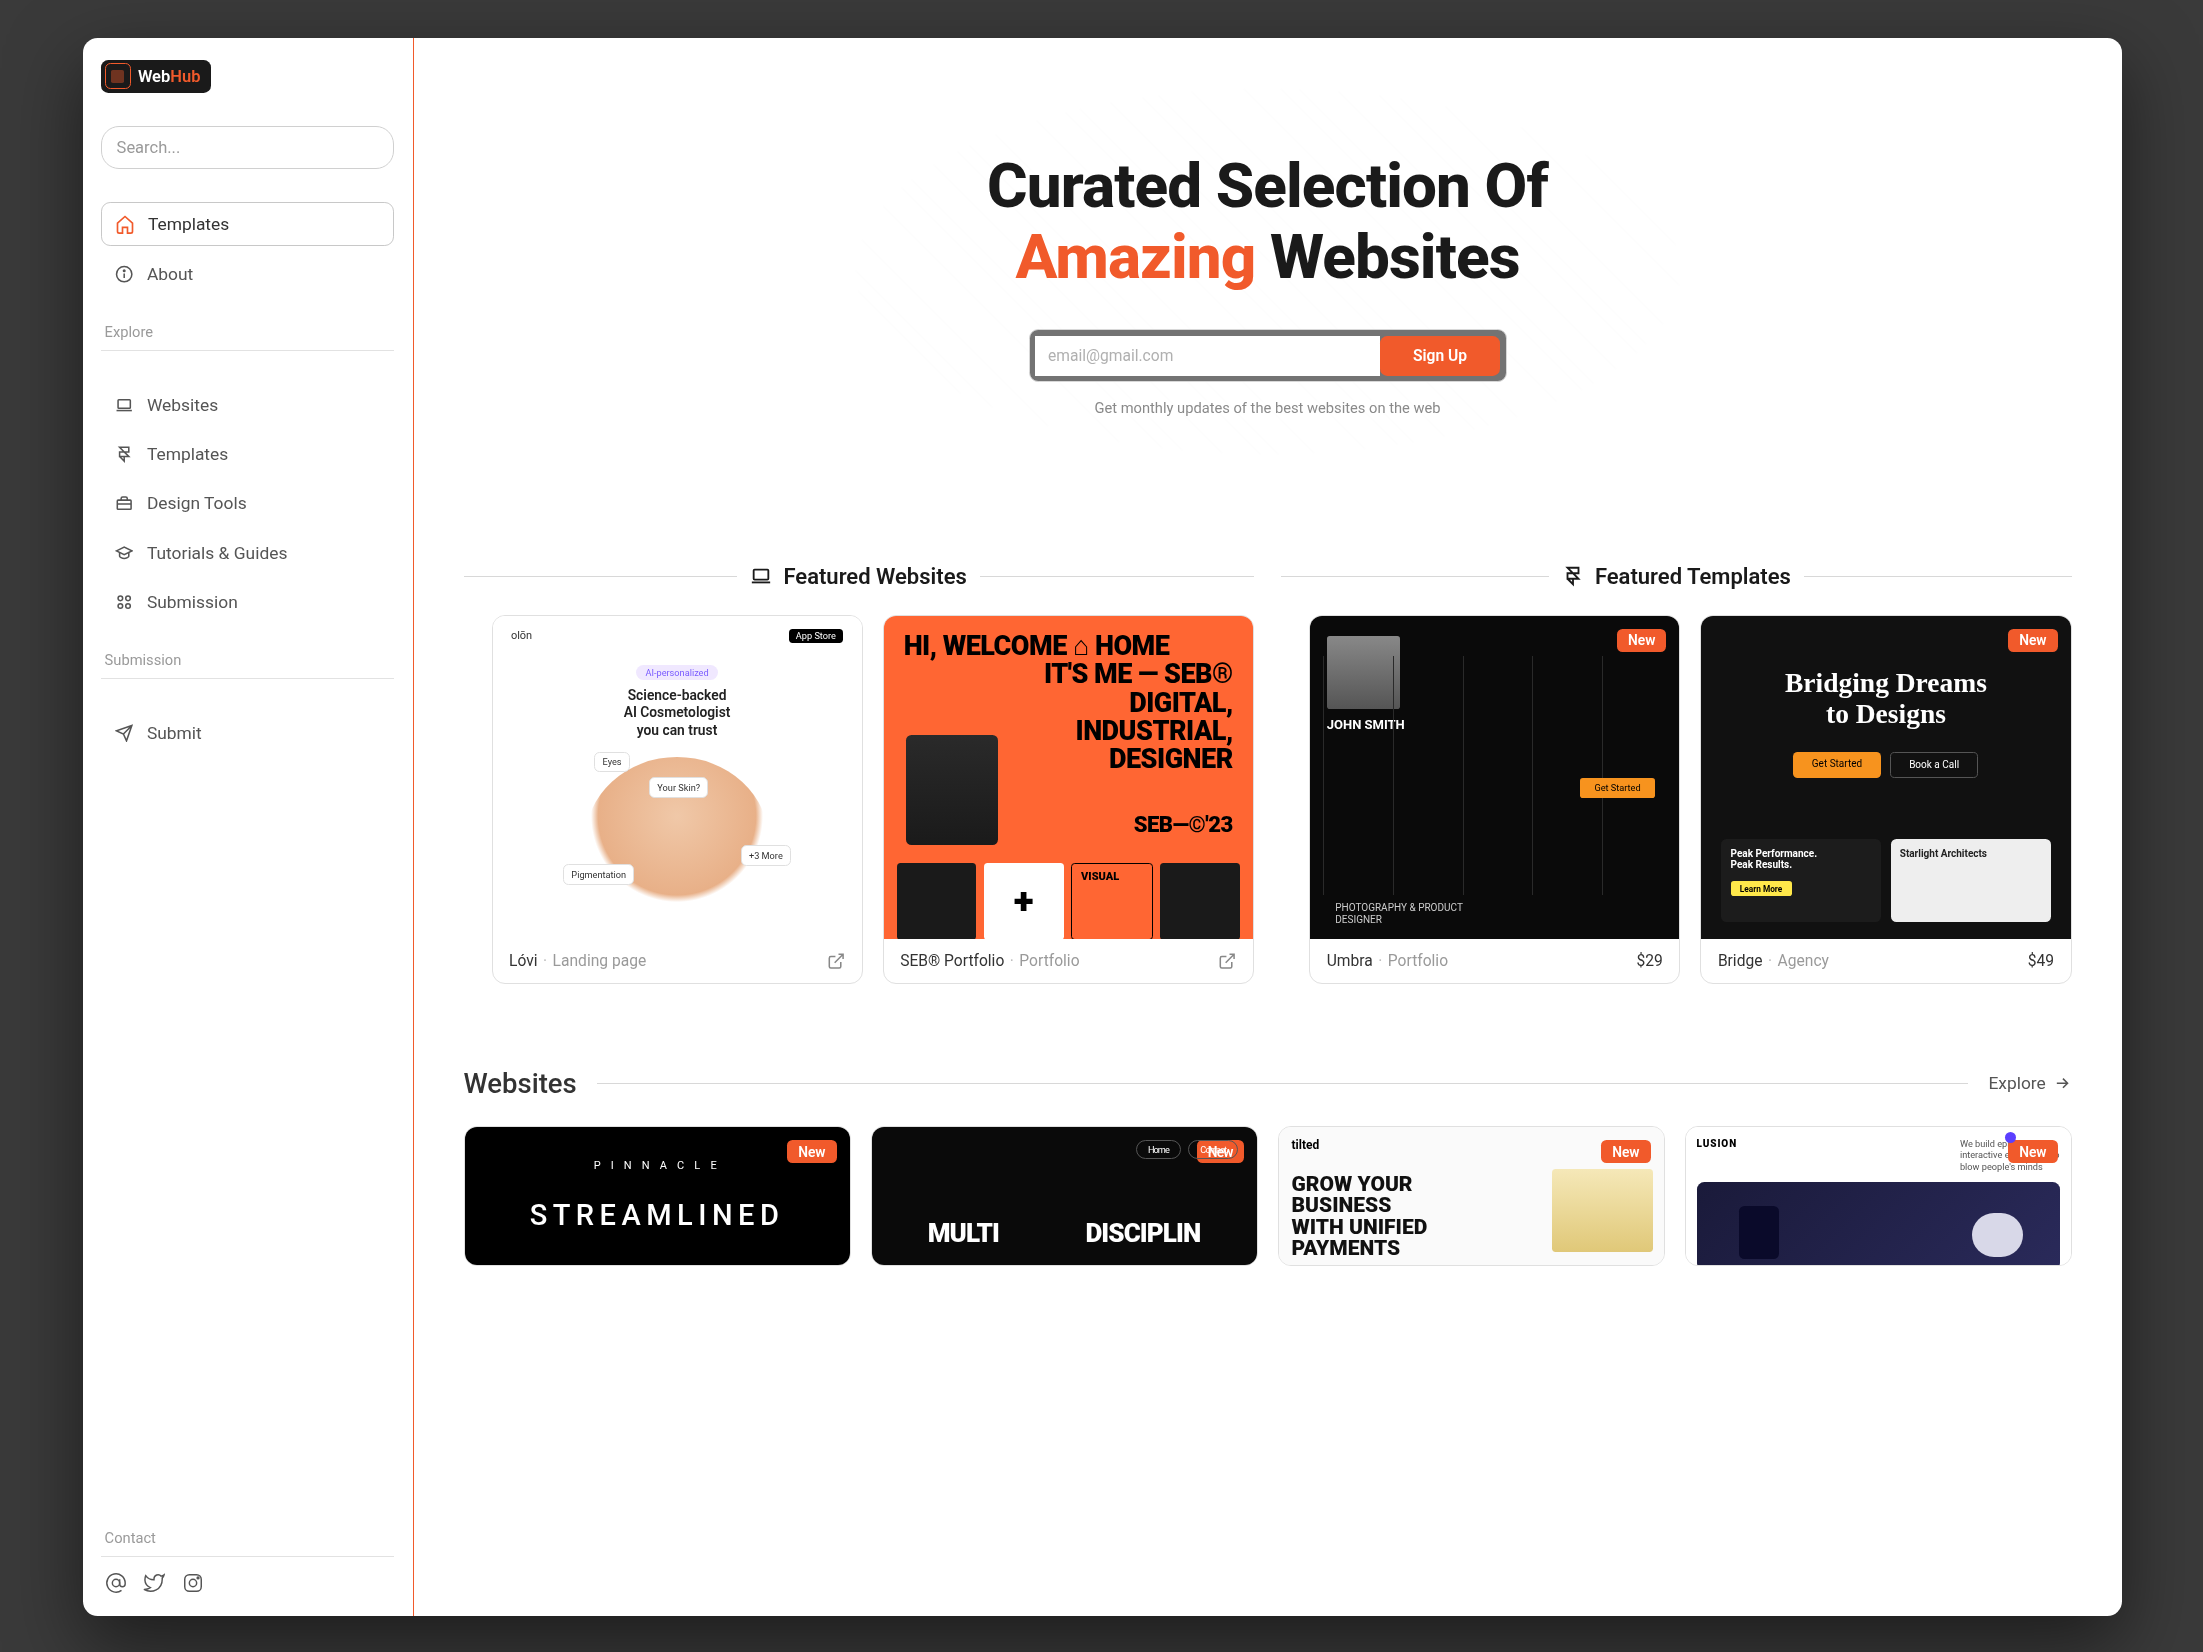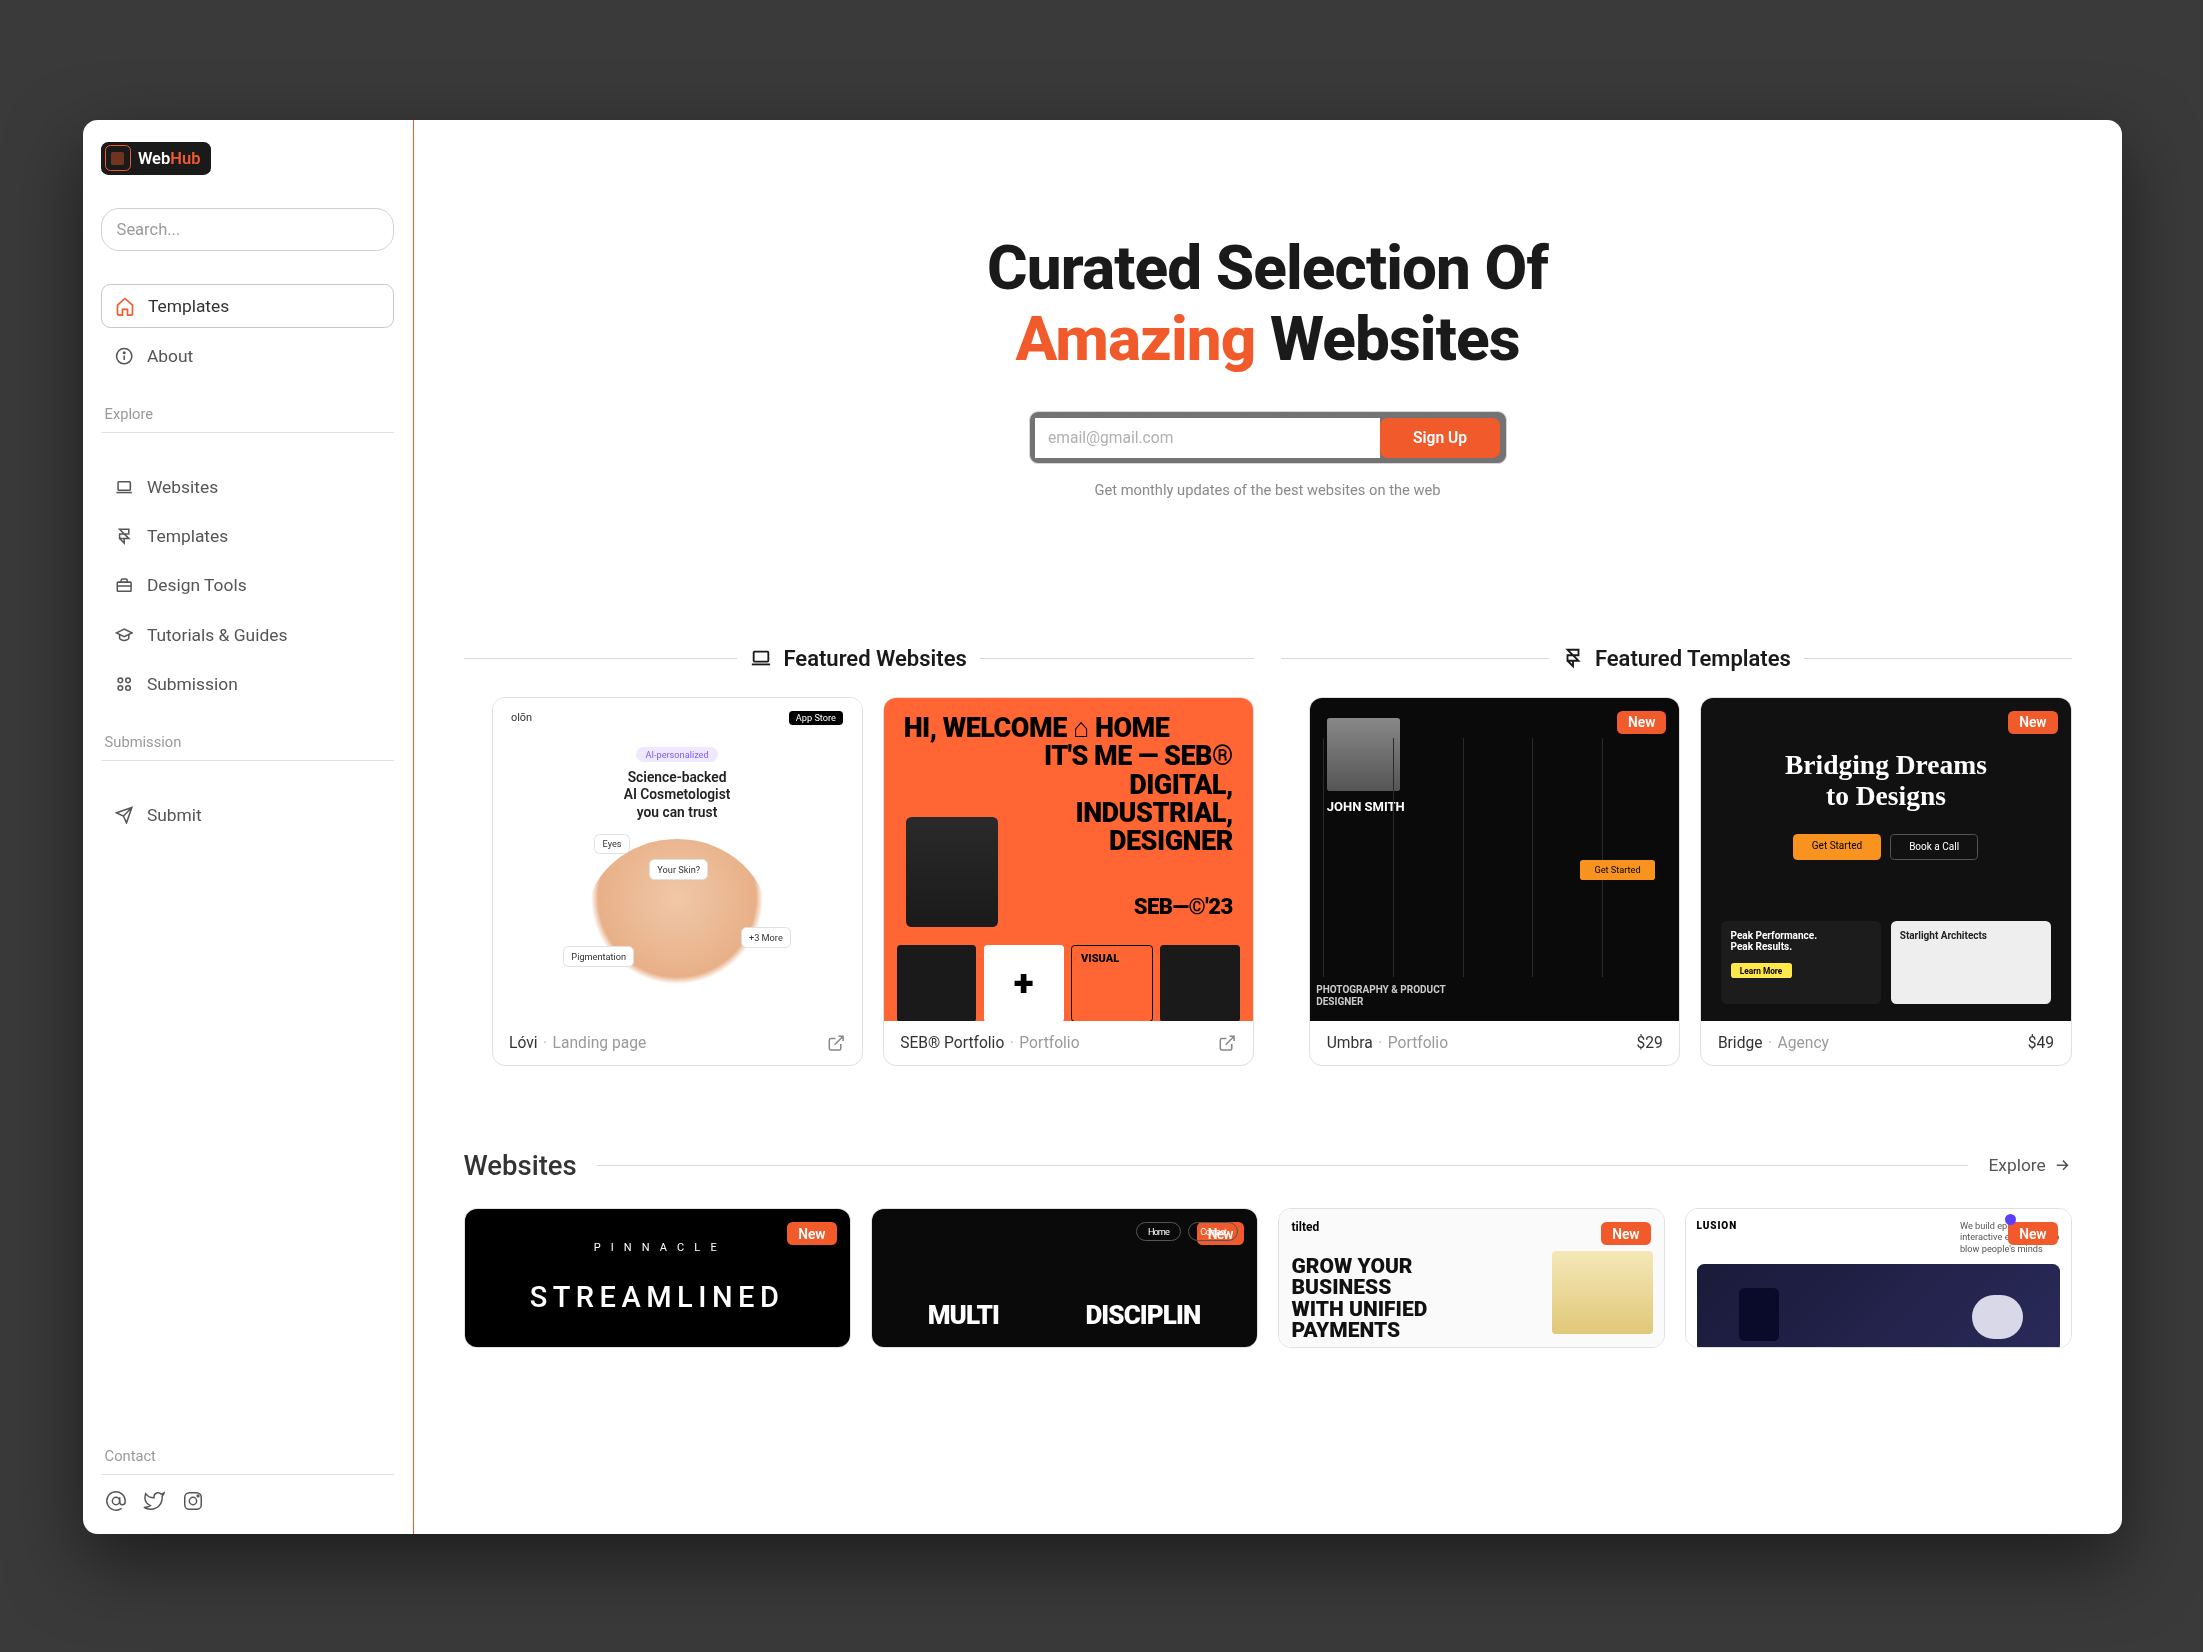--- a/index.html
+++ b/index.html
@@ -4,7 +4,7 @@
 <style>
 * { margin: 0; padding: 0; box-sizing: border-box; font-family: -apple-system, BlinkMacSystemFont, "Segoe UI", Roboto, sans-serif; }
 body { background: #3a3a3a; width: 2204px; height: 1653px; display: flex; align-items: center; justify-content: center; }
-.window { width: 2039px; height: 1414px; background: #fff; border-radius: 14.7px; display: flex; overflow: hidden; box-shadow: 0 27.5px 73px rgba(0,0,0,0.5); }
+.window { width: 2039px; height: 1578px; background: #fff; border-radius: 14.7px; display: flex; overflow: hidden; box-shadow: 0 27.5px 73px rgba(0,0,0,0.5); }
 .sidebar { width: 331px; border-right: 0.9px solid #e8e8e8; padding: 22px 18.4px; display: flex; flex-direction: column; position: relative; }
 .sidebar::after { content:""; position:absolute; right:-0.9px; top:0; bottom:0; width:0.9px; background:#f15a2b; }
 .logo { display:flex; align-items:center; gap:7.3px; background:#1a1a1a; border-radius:7.3px; padding:3.7px 11px 3.7px 3.7px; width:fit-content; }

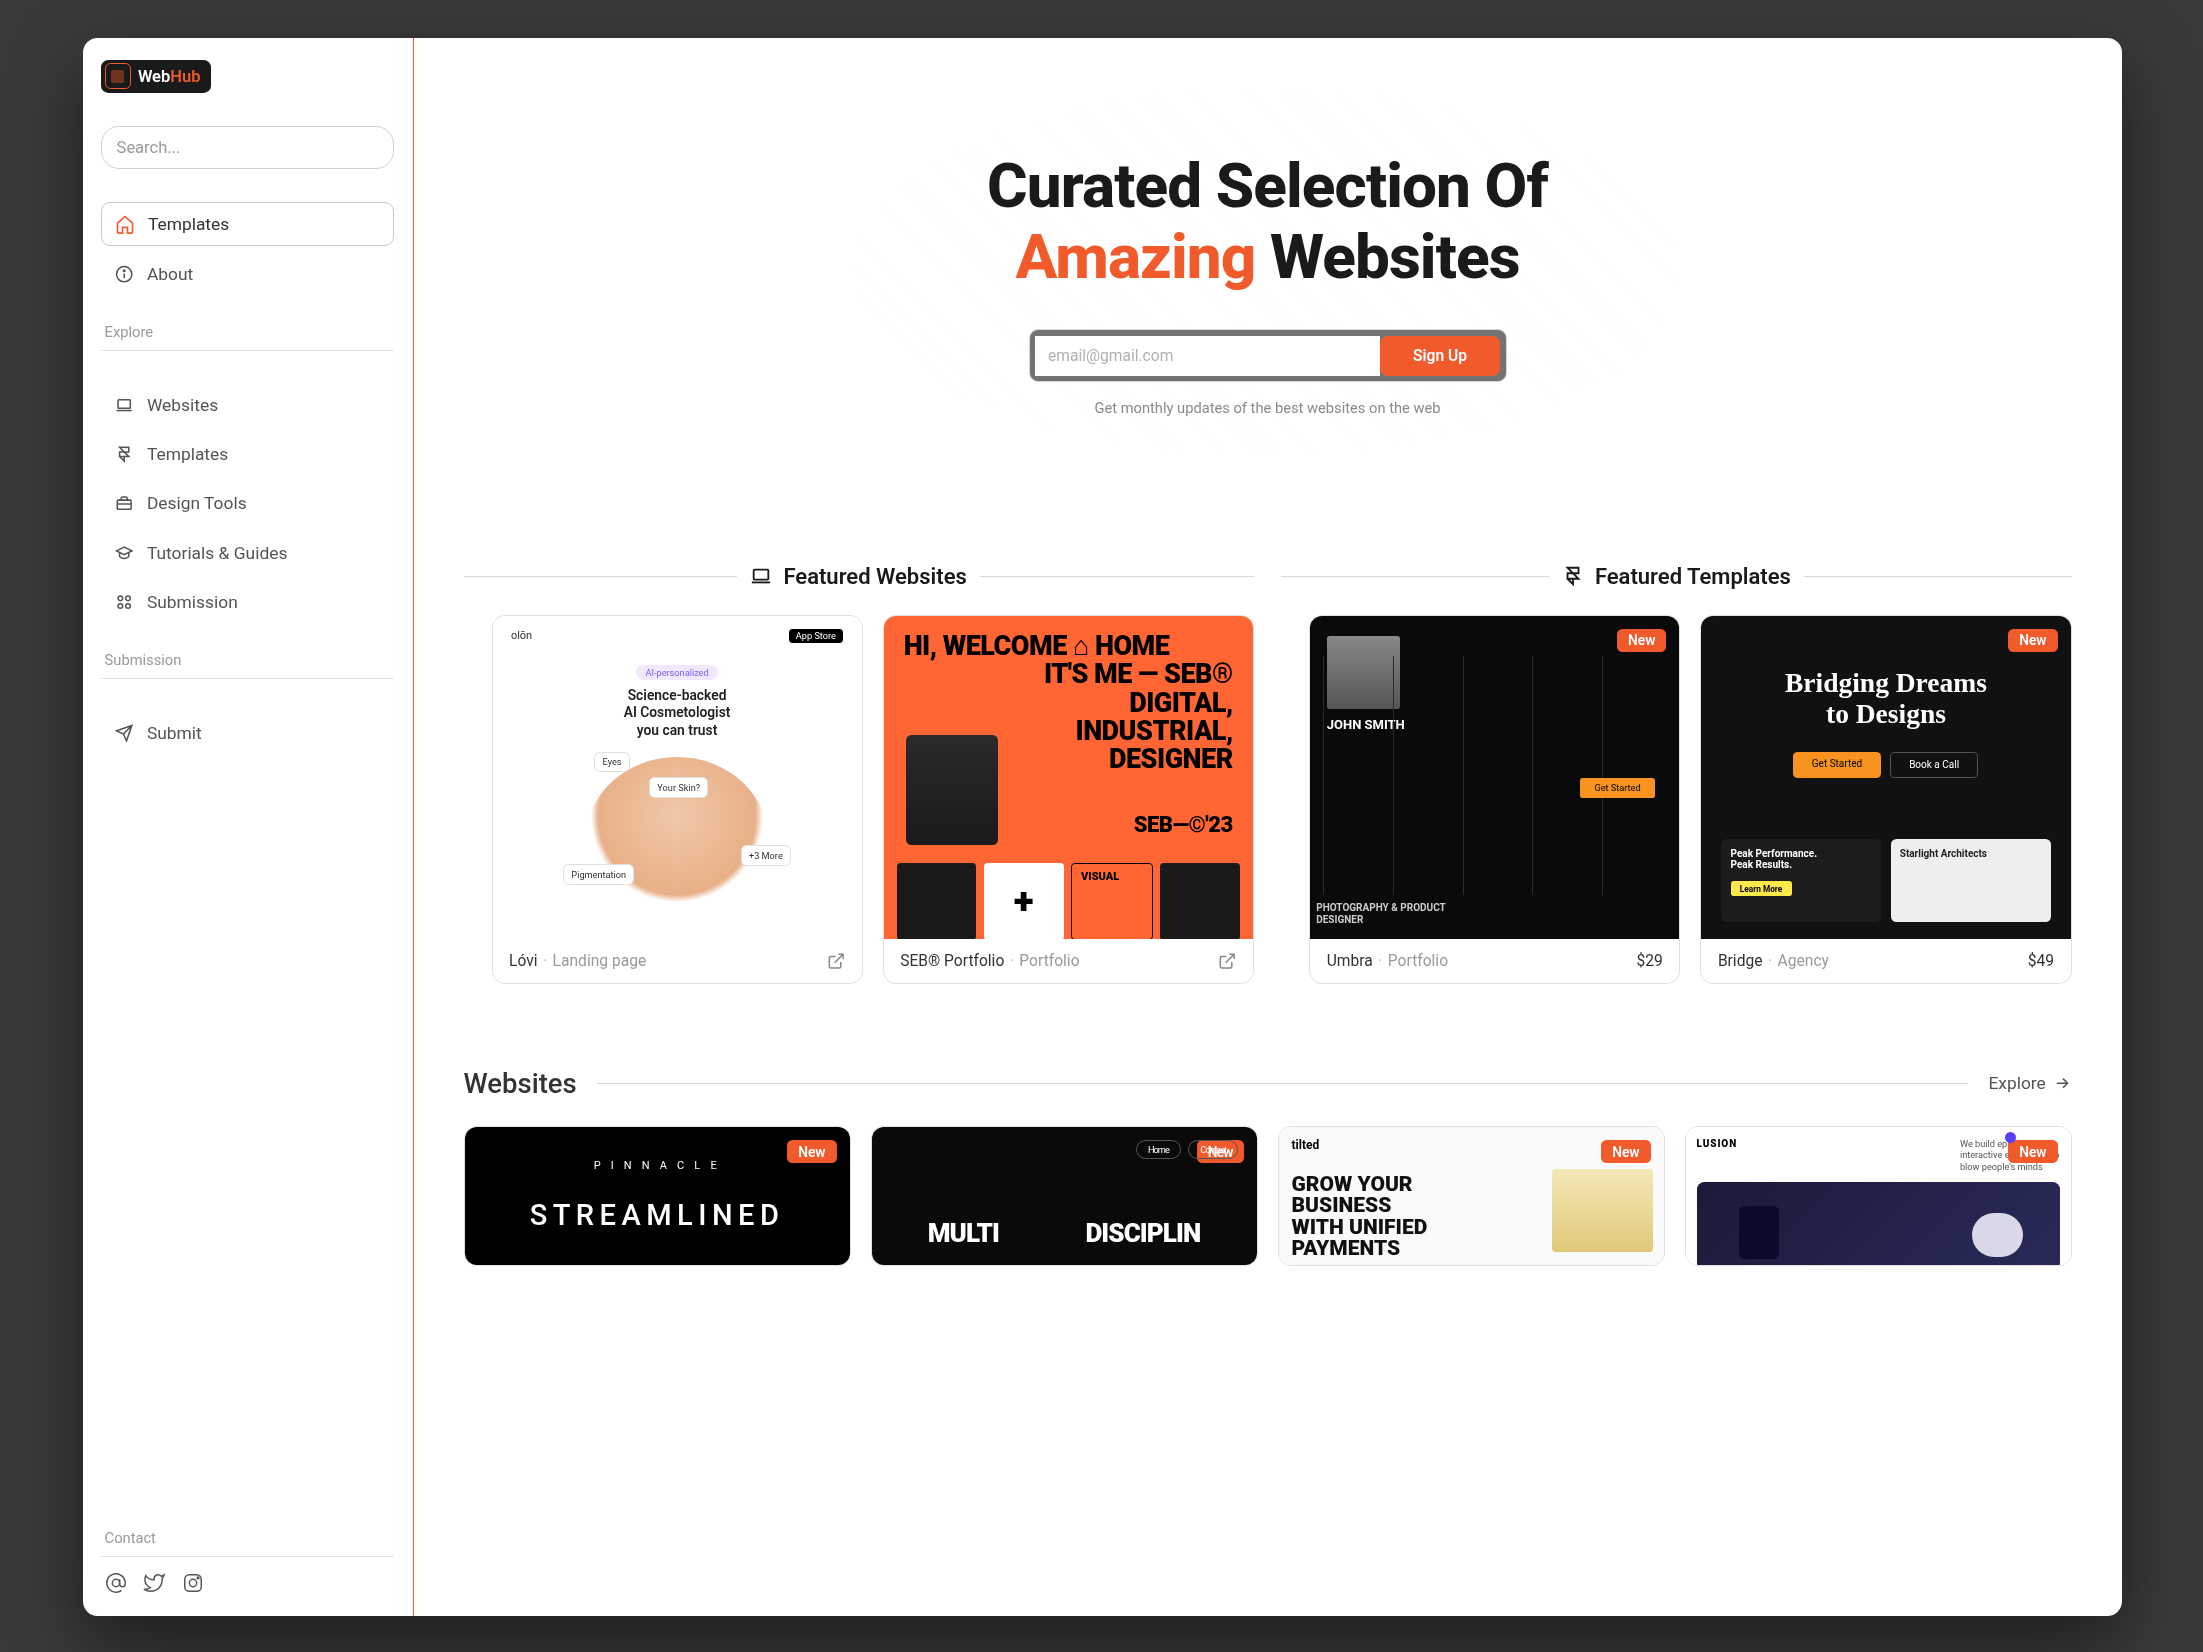--- a/index.html
+++ b/index.html
@@ -76,7 +76,7 @@
 .thumb-umbra .photo { position:absolute; top:20px; left:16.5px; width:73px; height:73px; background:linear-gradient(#888,#555); border-radius:2.8px; }
 .thumb-umbra .name { position:absolute; top:101px; left:16.5px; color:#fff; font-weight:700; font-size:13px; }
 .thumb-umbra .cta { position:absolute; right:24px; top:162px; background:#f7931e; color:#000; padding:4.6px 14.7px; font-size:9.2px; border-radius:2.8px; }
-.thumb-umbra .foot { position:absolute; bottom:13px; left:6px; color:#ccc; font-size:10px; font-weight:700; line-height:1.2; }
+.thumb-umbra .foot { position:absolute; bottom:13px; left:25px; color:#ccc; font-size:10px; font-weight:400; line-height:1.2; }
 
 .thumb-bridge { background:#111; padding:20px; color:#fff; text-align:center; position:relative; }
 .thumb-bridge h3 { font-family:Georgia,serif; font-size:27.5px; font-weight:600; margin-top:31px; line-height:1.15; }

